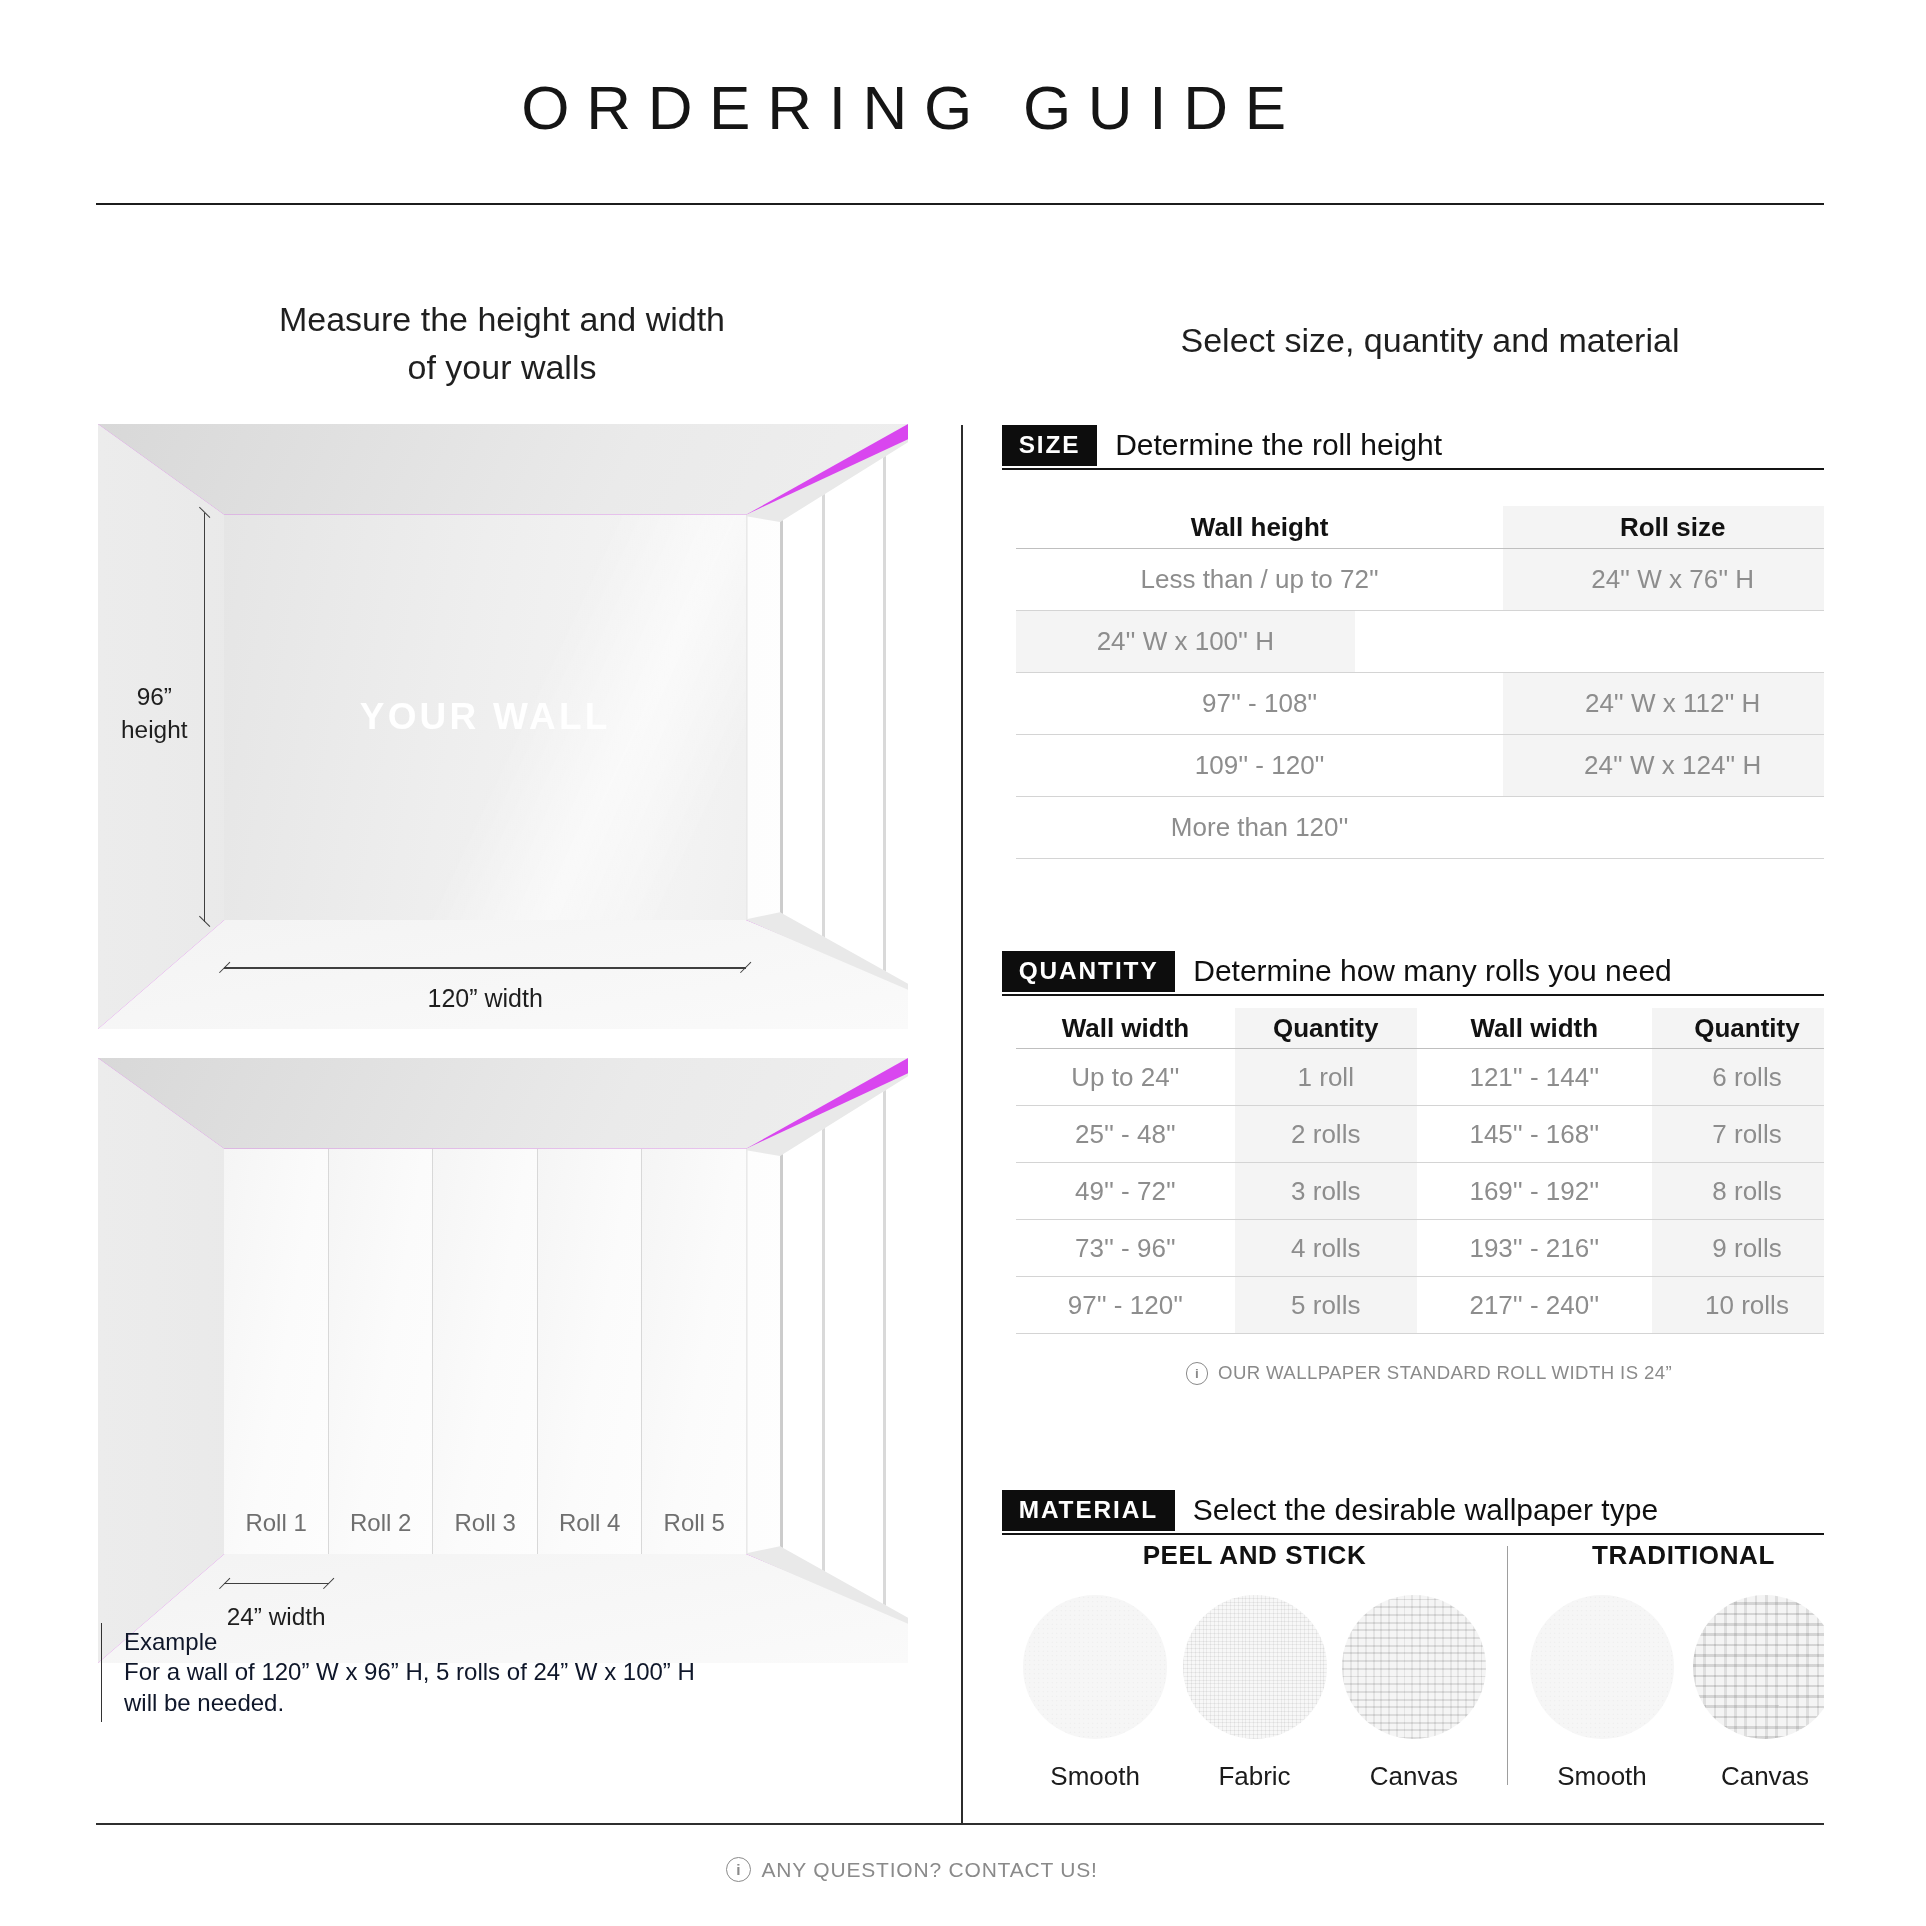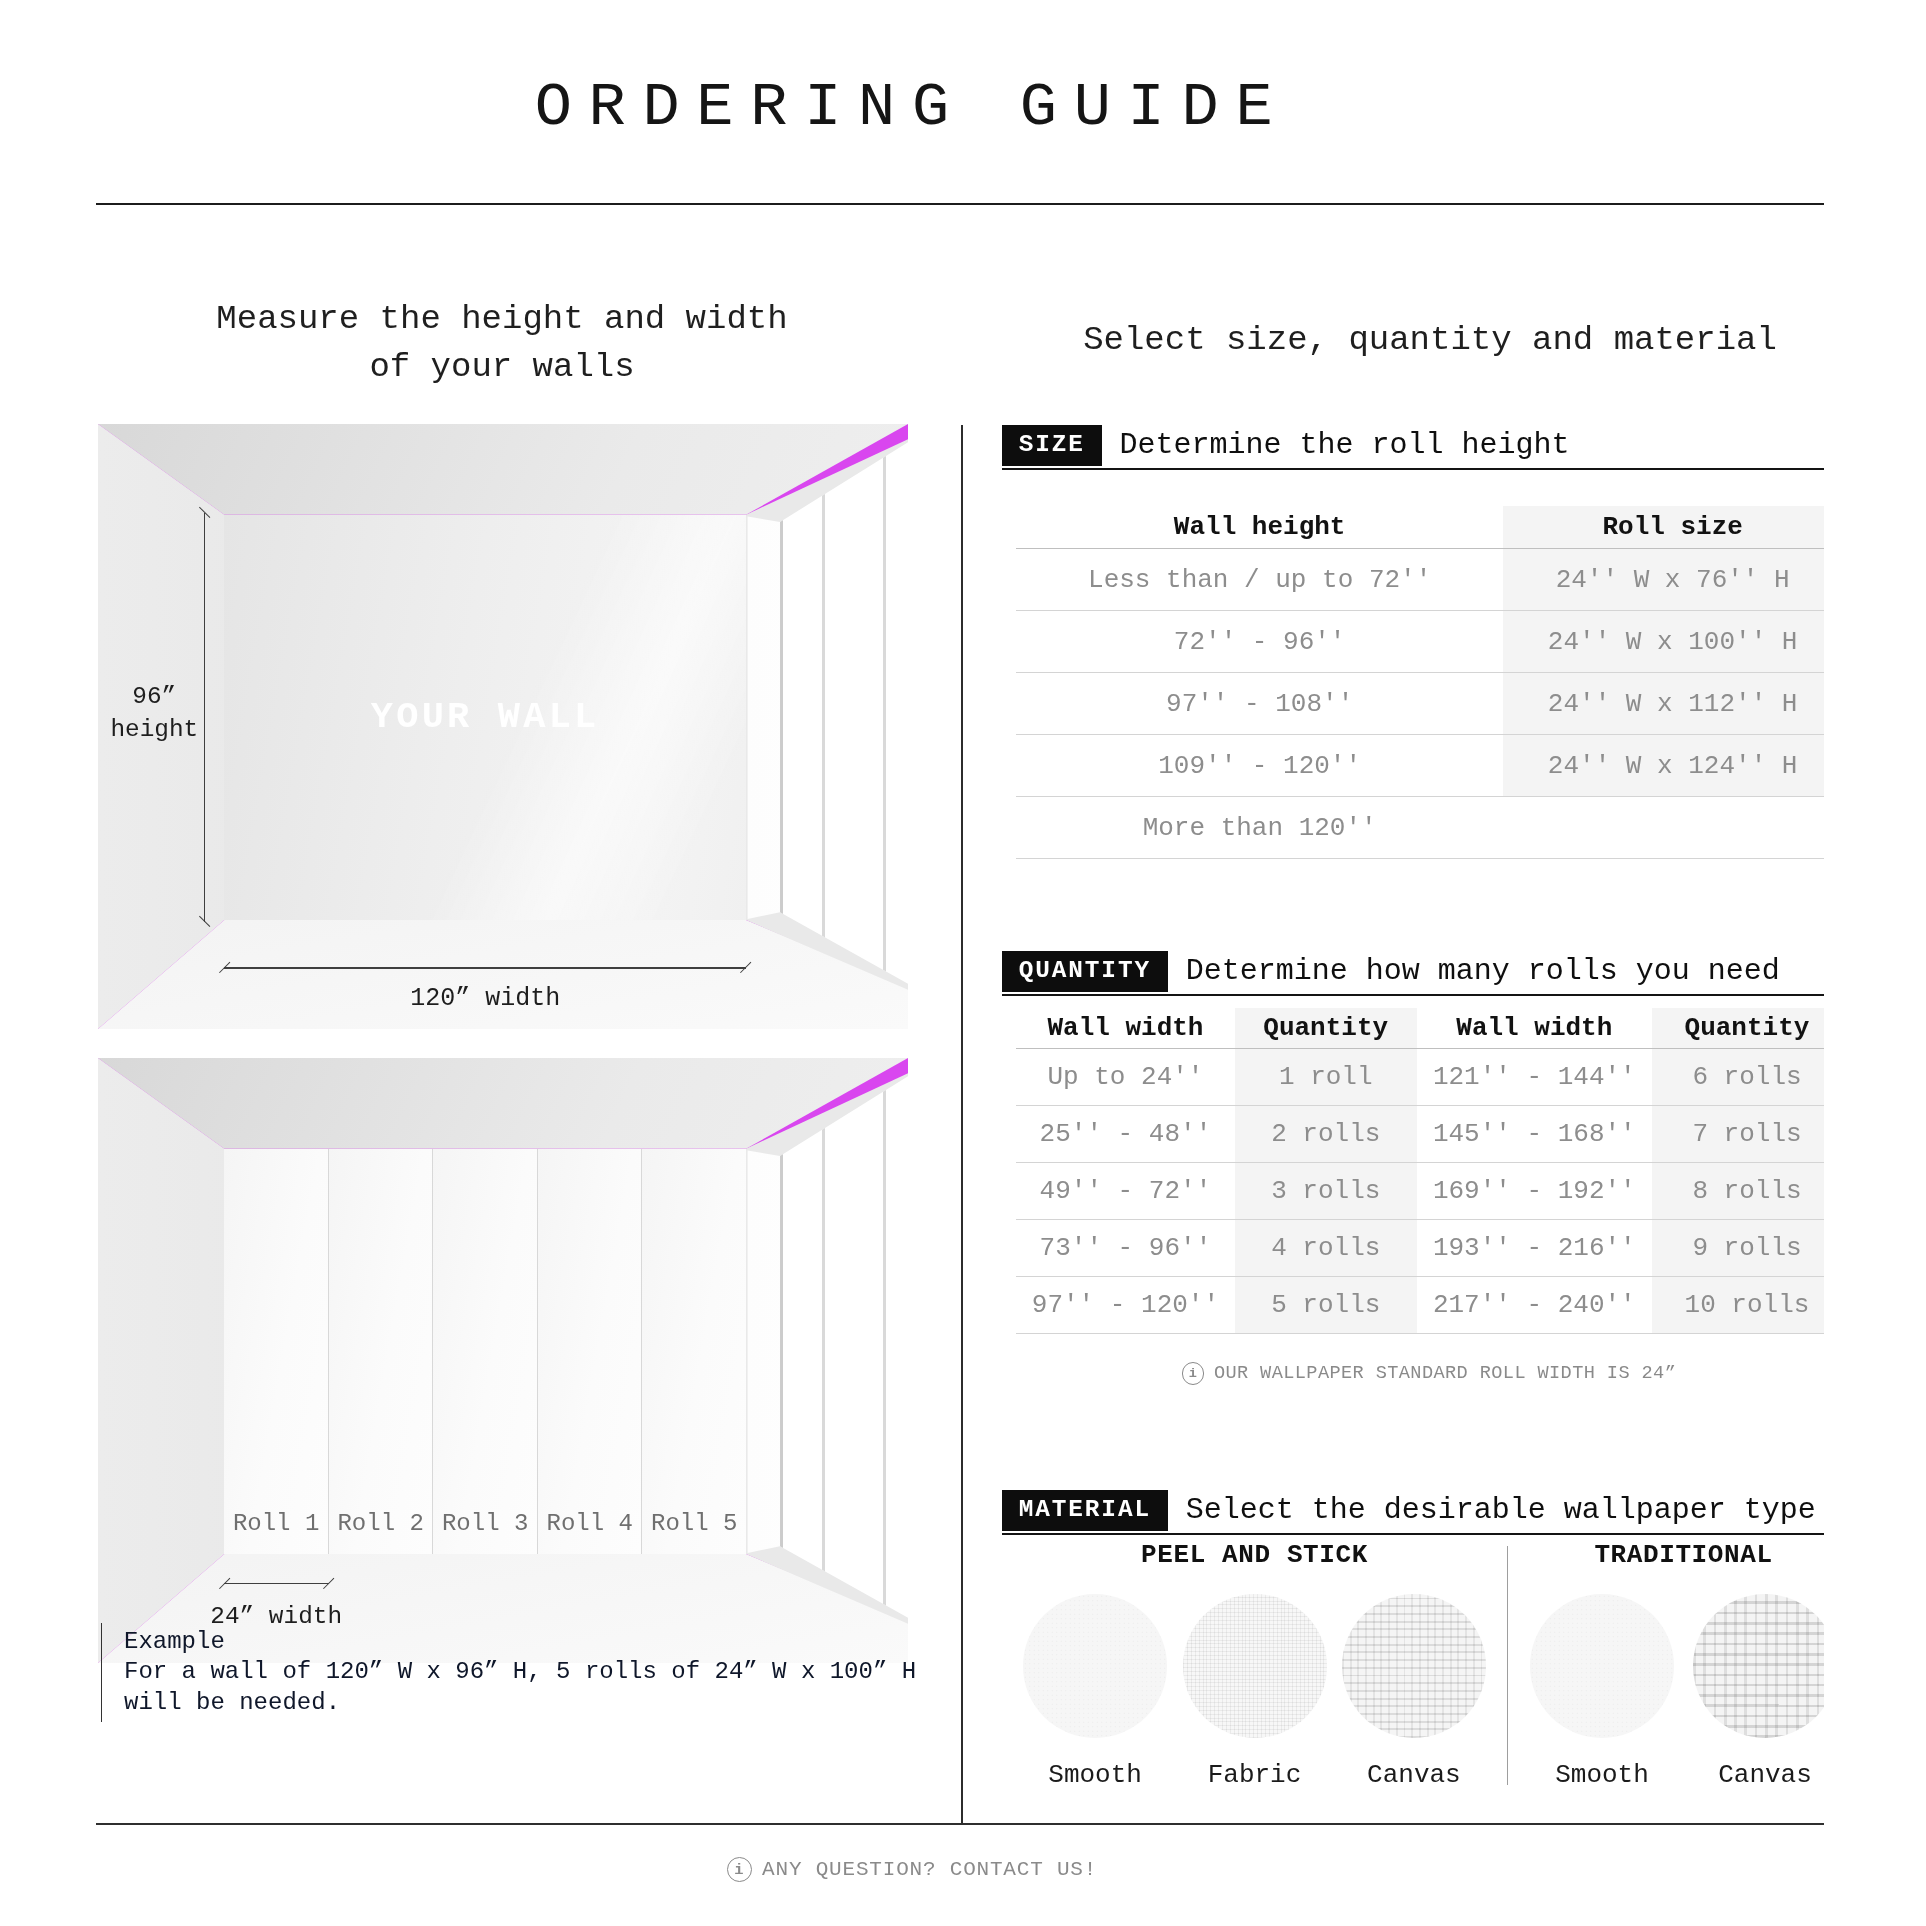--- a/index.html
+++ b/index.html
@@ -4,7 +4,7 @@
 <style>
   html,body{margin:0;padding:0;background:#ffffff;}
   body{width:1926px;height:1926px;font-family:"Liberation Sans",sans-serif;-webkit-font-smoothing:antialiased;}
-  .page{position:relative;width:1824px;height:1926px;background:#ffffff;overflow:hidden;font-family:Liberation Mono, monospace;}
+  .page{position:relative;width:1824px;height:1926px;background:#ffffff;overflow:hidden;}
 
   
   .page-title{position:absolute;top:72px;left:0;width:100%;text-align:center;

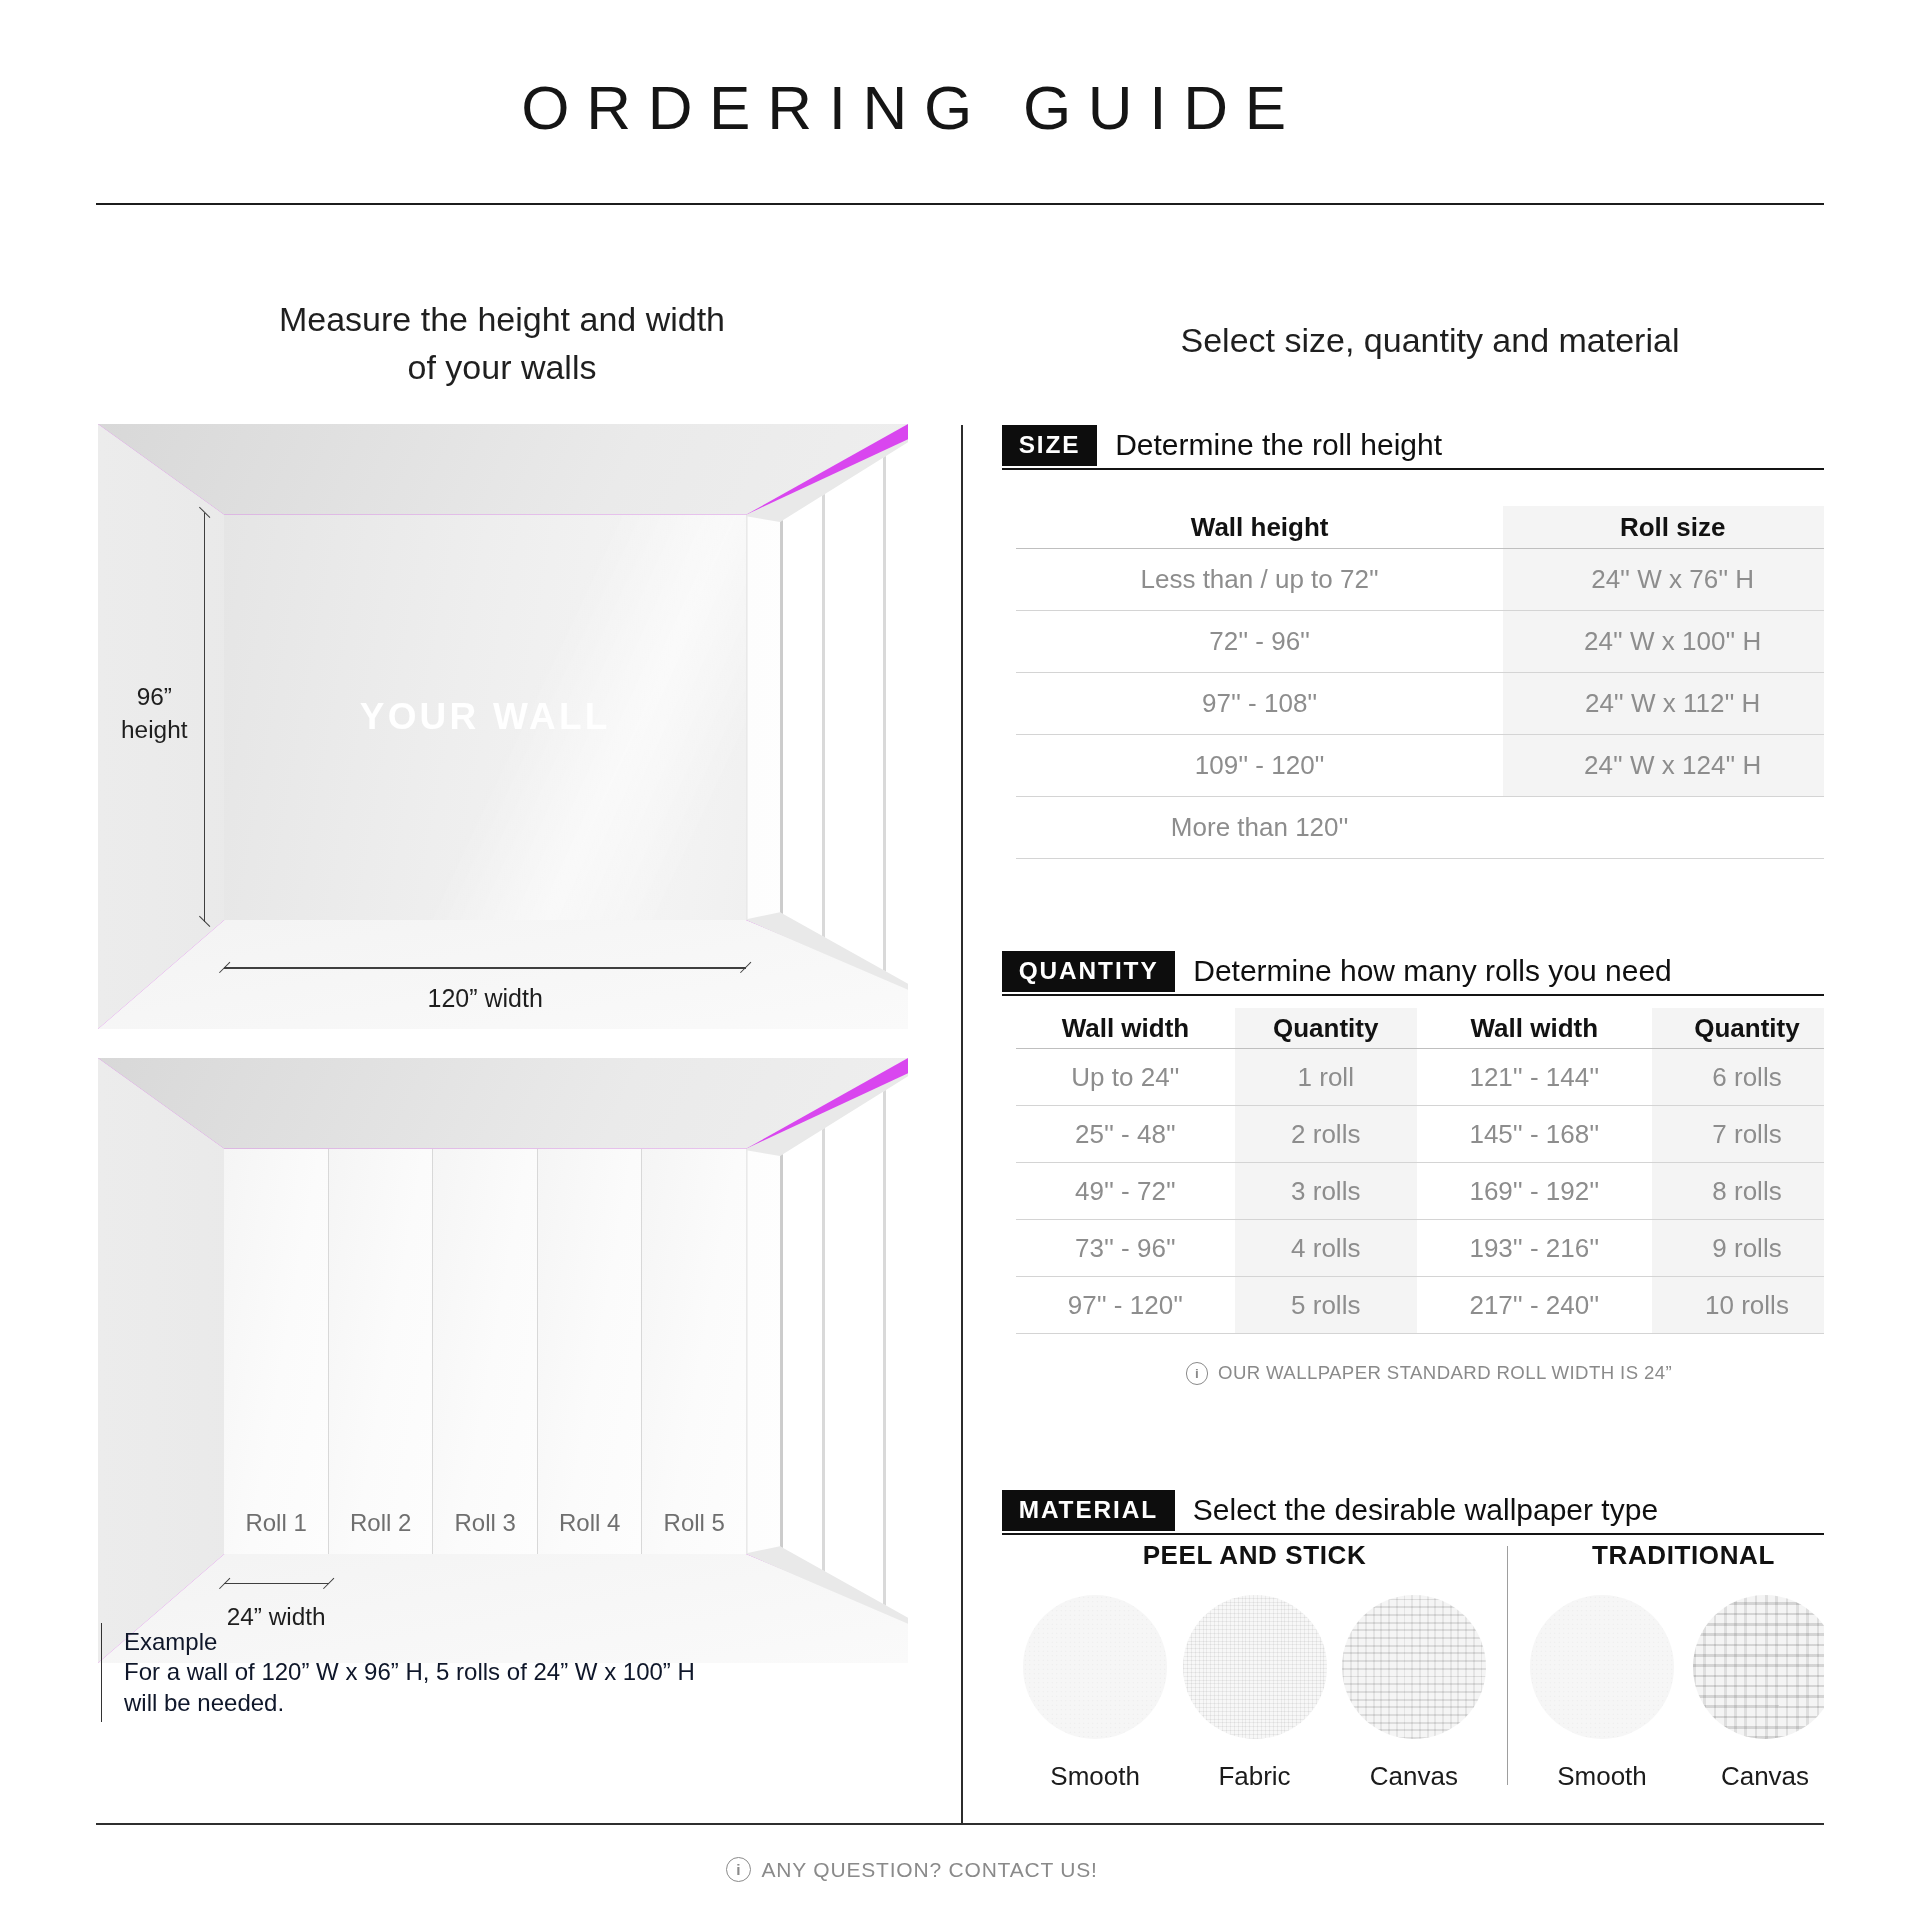--- a/index.html
+++ b/index.html
@@ -230,7 +230,6 @@
       <div class="t-cell val c-roll shaded">24'' W x 76'' H</div>
     </div>
     <div class="t-row">
-      <div class="t-cell val c-wall">72'' - 96''</div>
       <div class="t-cell val c-roll shaded">24'' W x 100'' H</div>
     </div>
     <div class="t-row">

